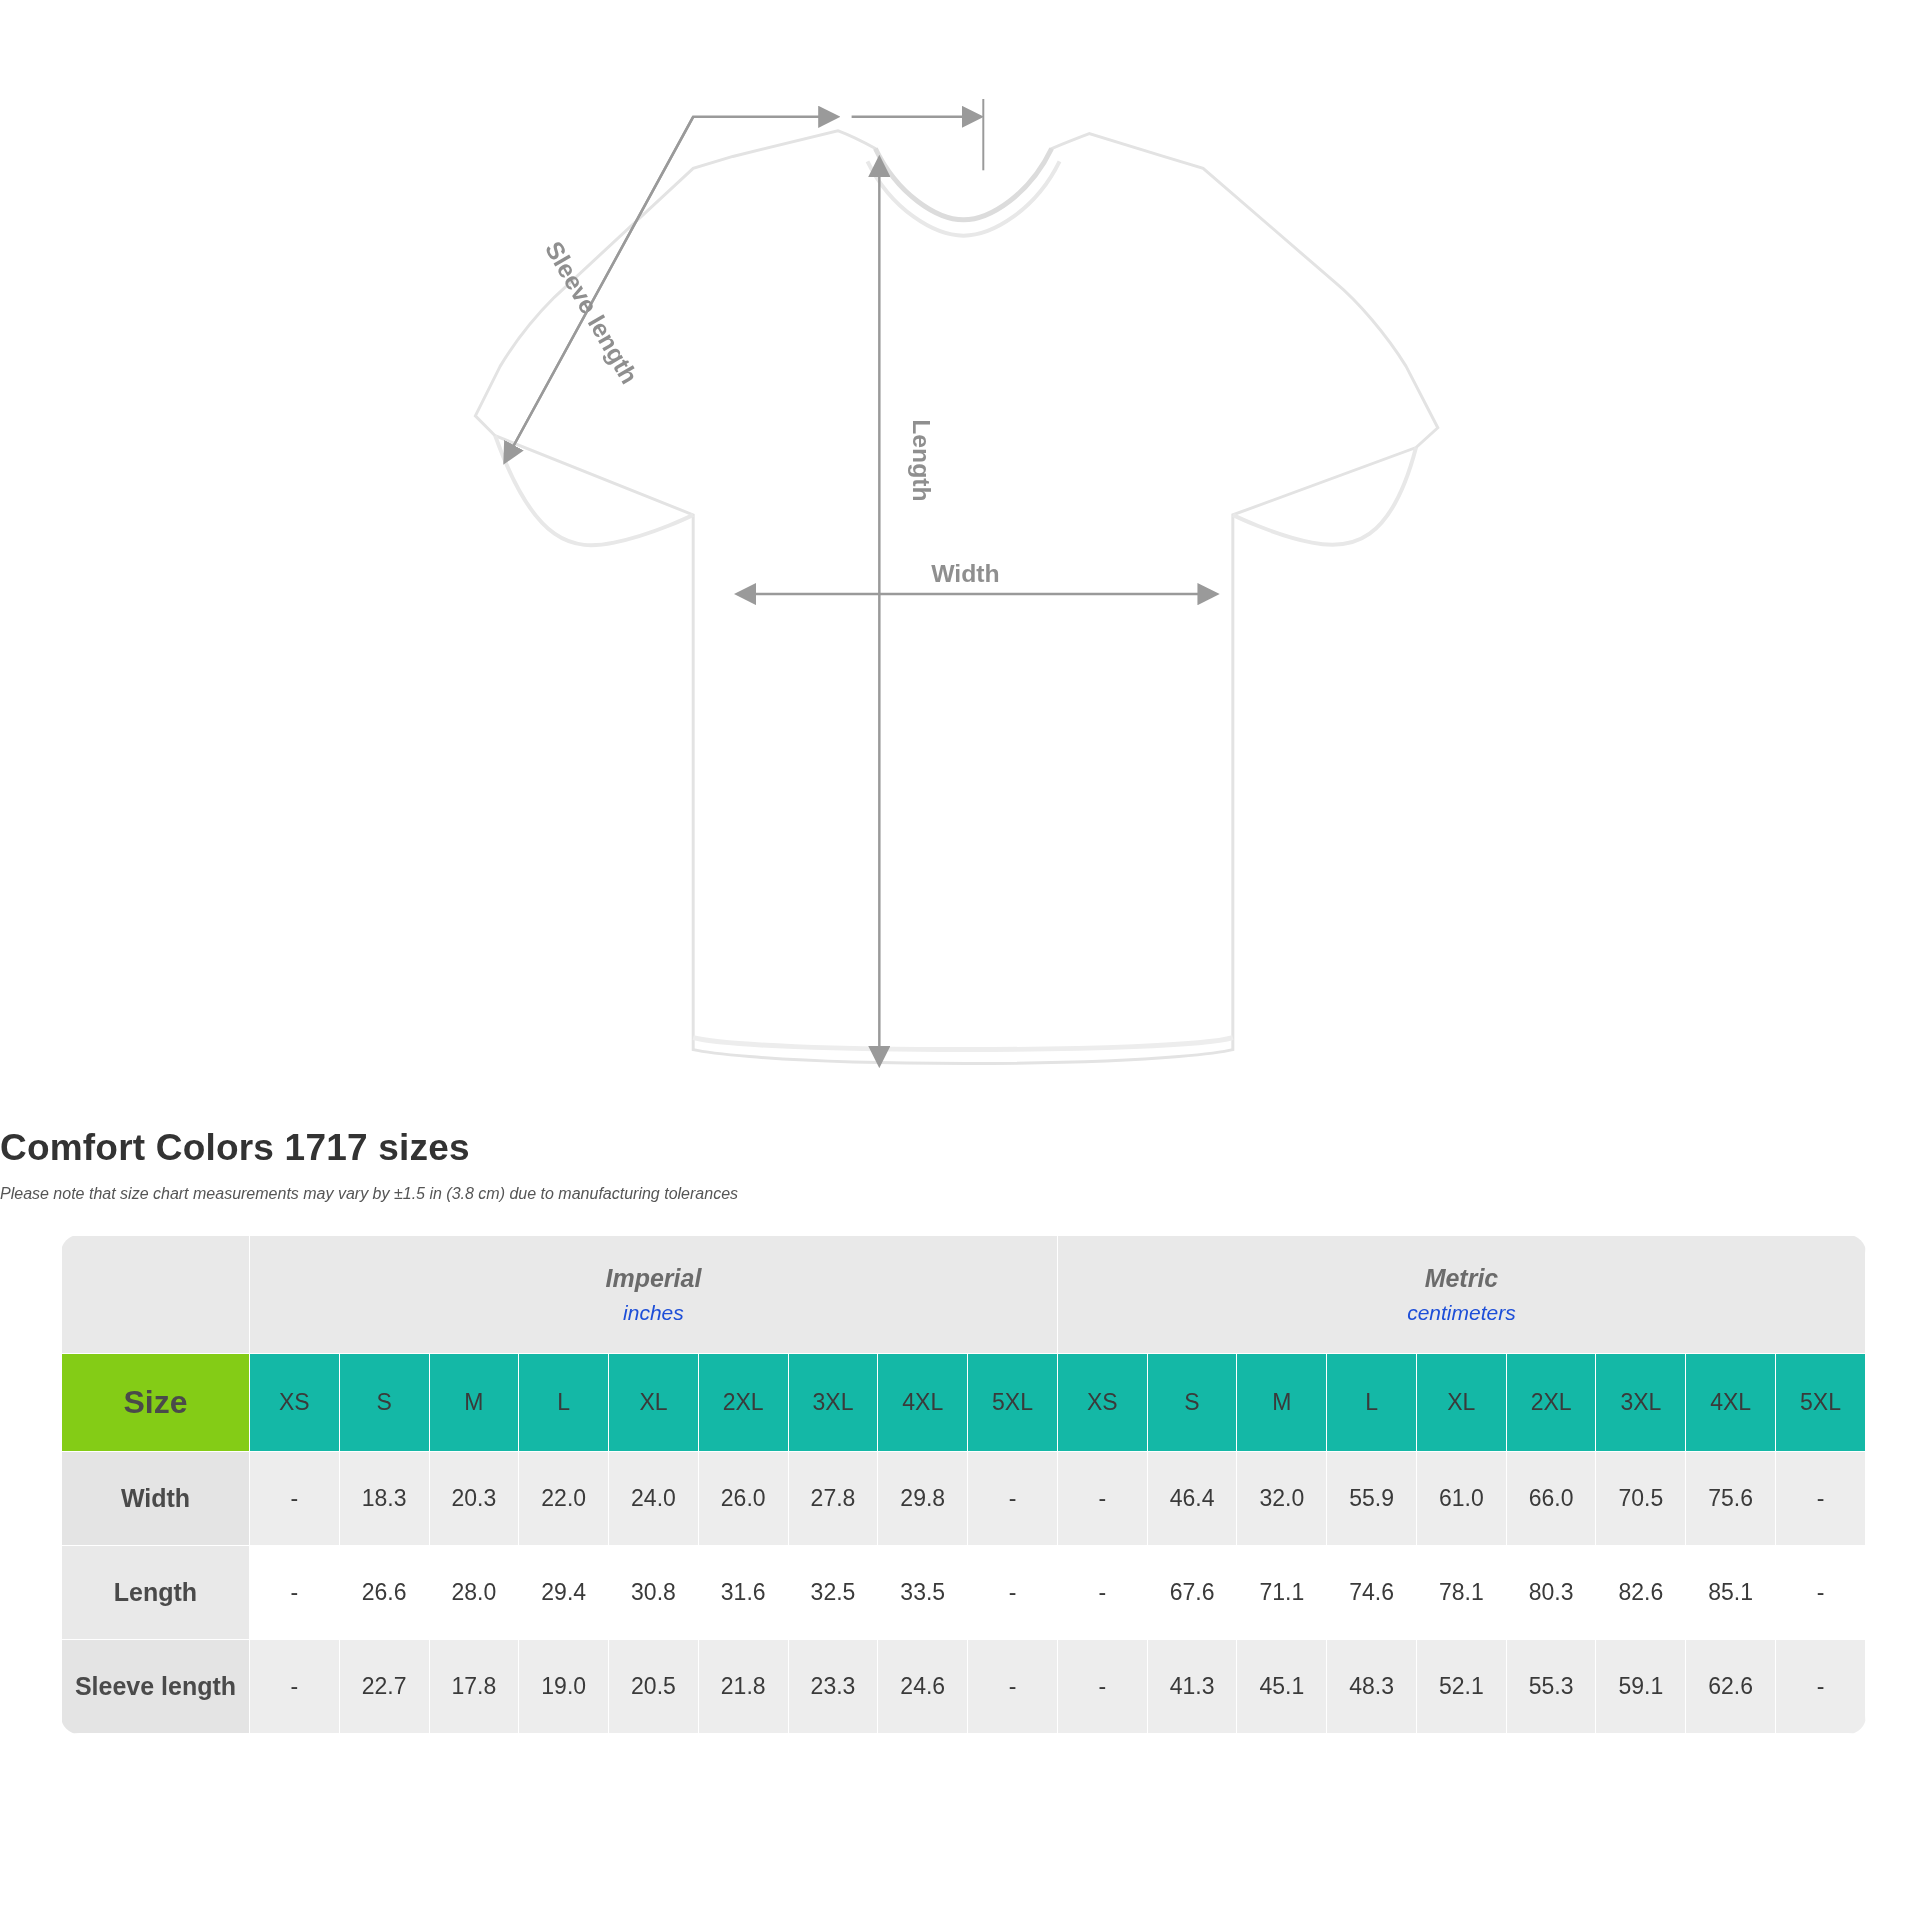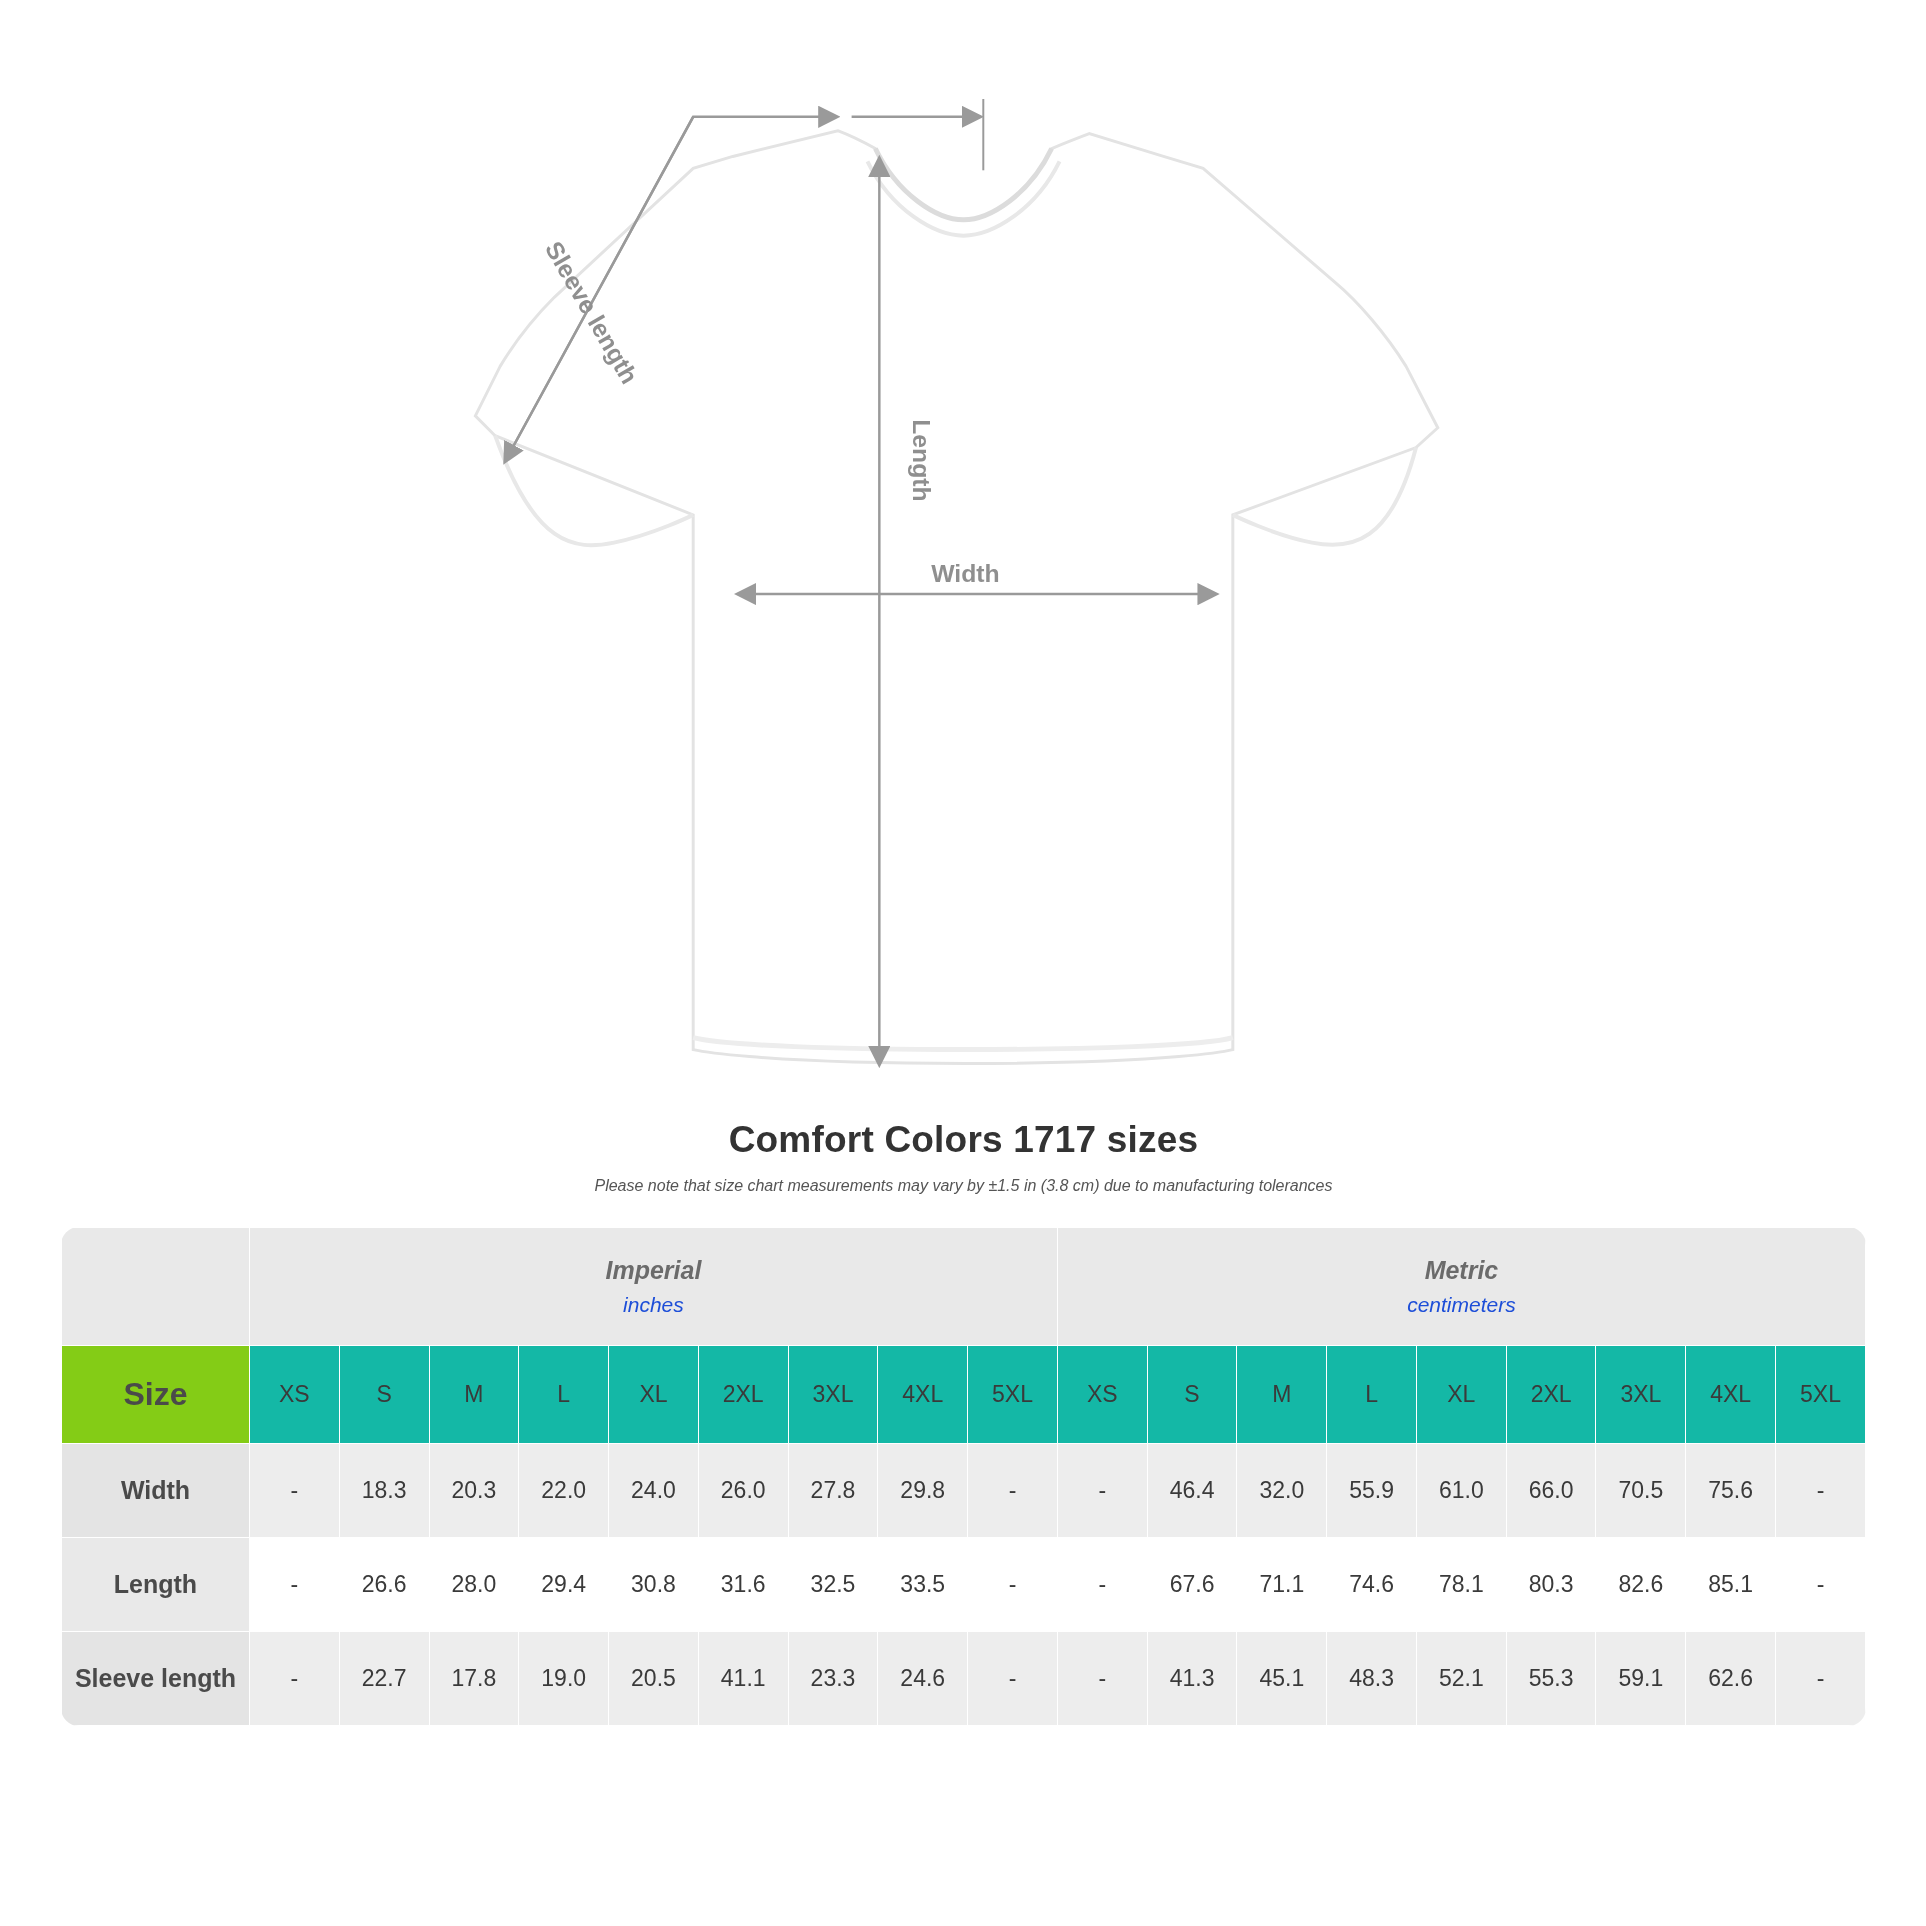--- a/index.html
+++ b/index.html
@@ -36,8 +36,8 @@
 
   
   .title-block {
-    text-align: center;
-    margin-top: 10px;
+    text-align: left;
+    margin-top: 18px;
   }
   .chart-title {
     font-size: 37px;

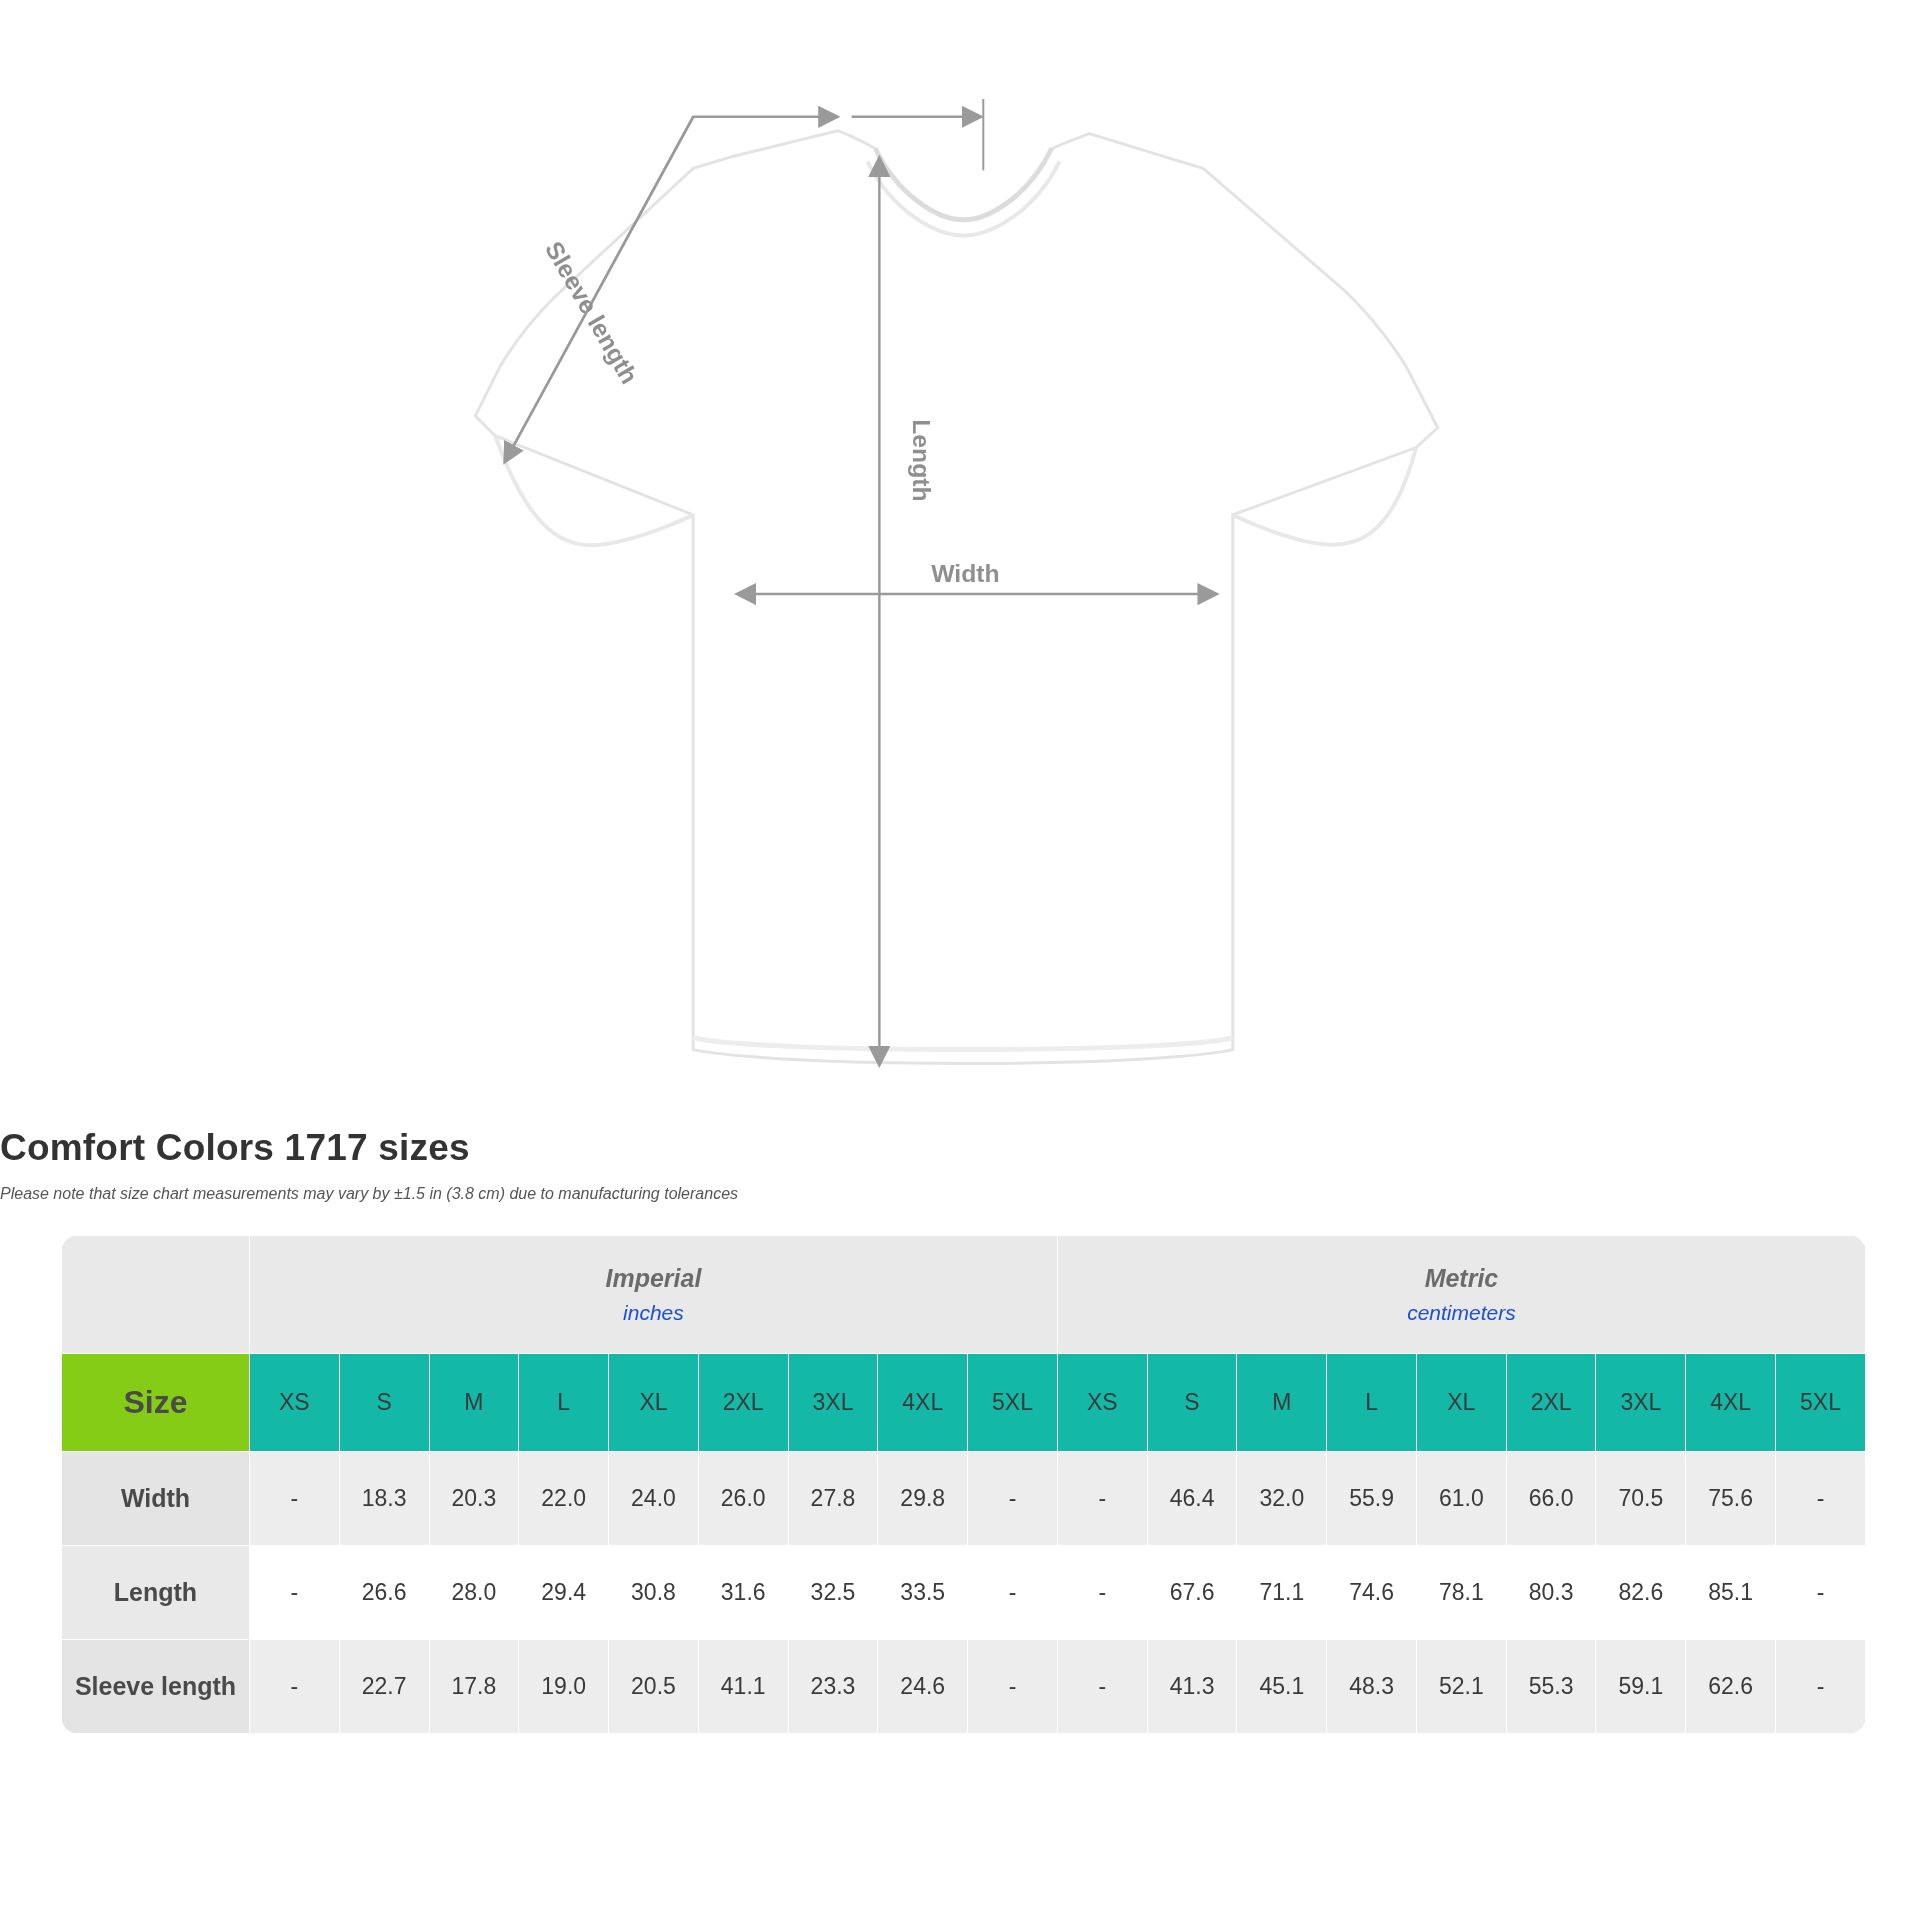--- a/index.html
+++ b/index.html
@@ -287,7 +287,7 @@
             <td>17.8</td>
             <td>19.0</td>
             <td>20.5</td>
-            <td>41.1</td>
+            <td>21.8</td>
             <td>23.3</td>
             <td>24.6</td>
             <td>-</td>

